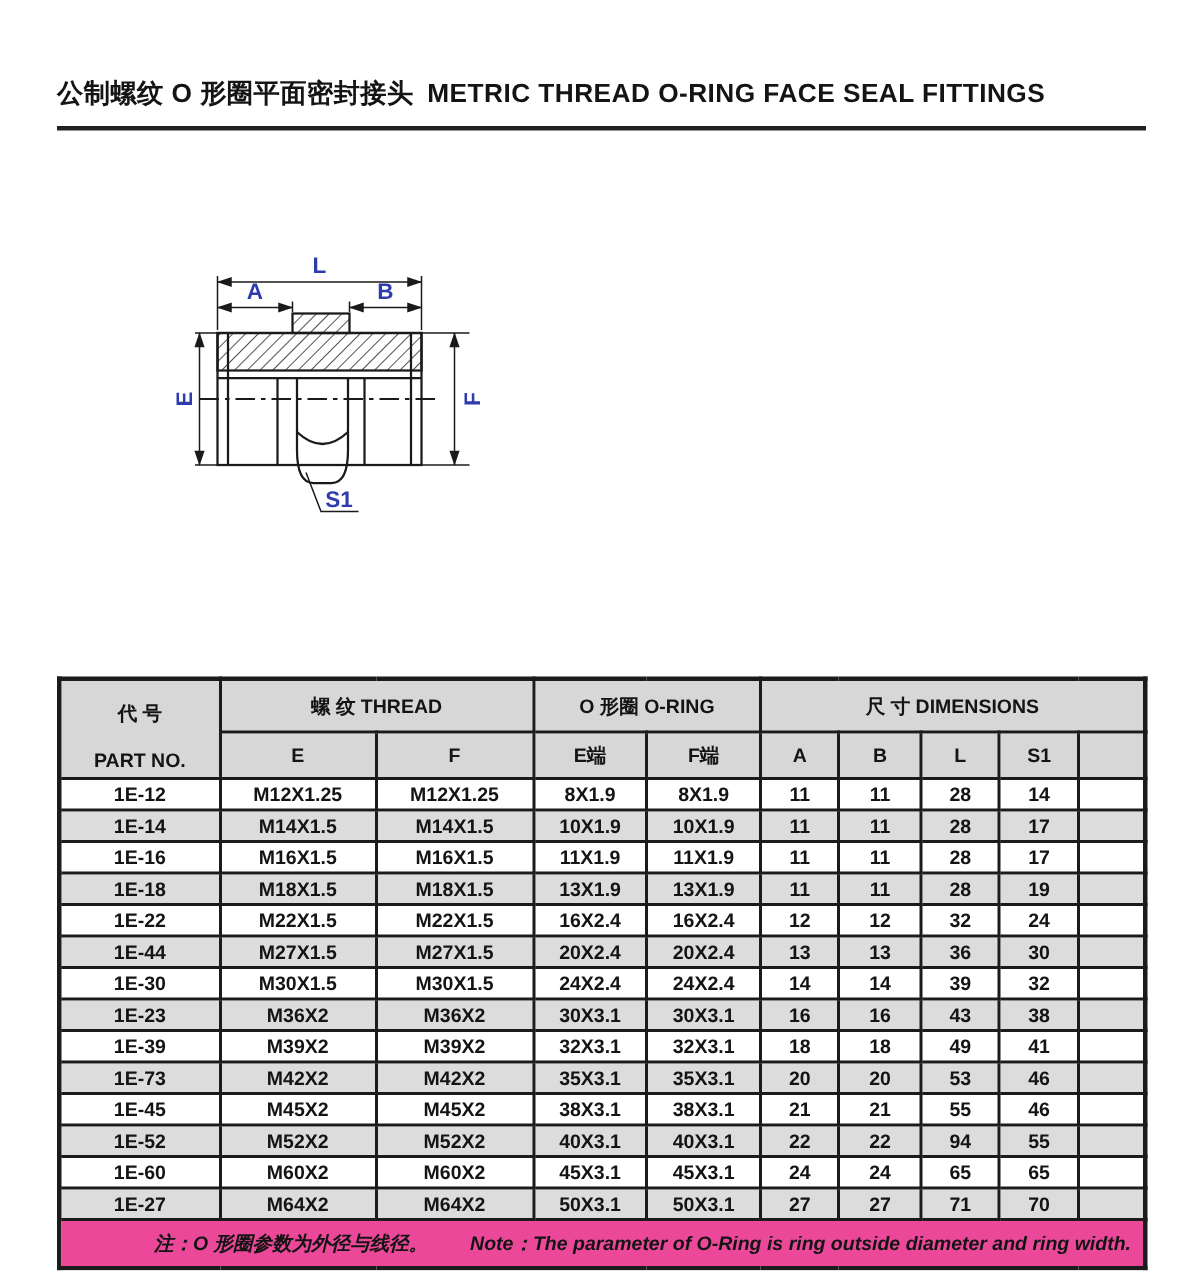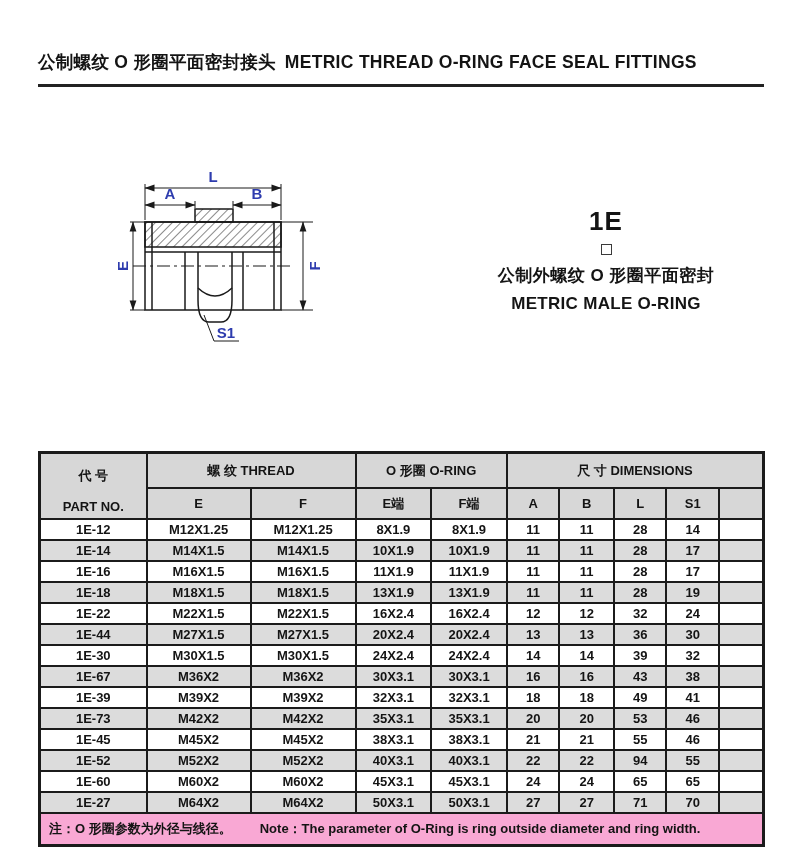--- a/index.html
+++ b/index.html
@@ -107,12 +107,6 @@
     </g>
   </svg>
 
-  <div class="series">
-    <div class="series-code">1E</div>
-    <div class="series-symbol"></div>
-    <div class="series-cn">公制外螺纹 O 形圈平面密封</div>
-    <div class="series-en">METRIC MALE O-RING</div>
-  </div>
 
   <table class="spec">
     <colgroup>

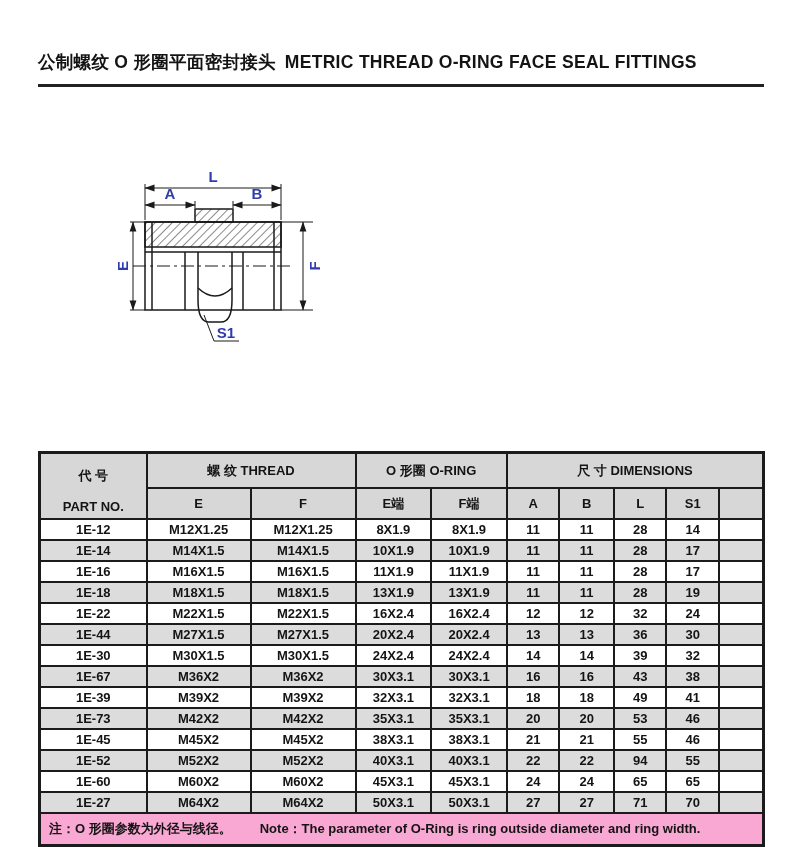--- a/index.html
+++ b/index.html
@@ -229,7 +229,7 @@
           <td></td>
         </tr>
         <tr class="alt">
-          <td>1E-67</td>
+          <td>1E-23</td>
           <td>M36X2</td>
           <td>M36X2</td>
           <td>30X3.1</td>

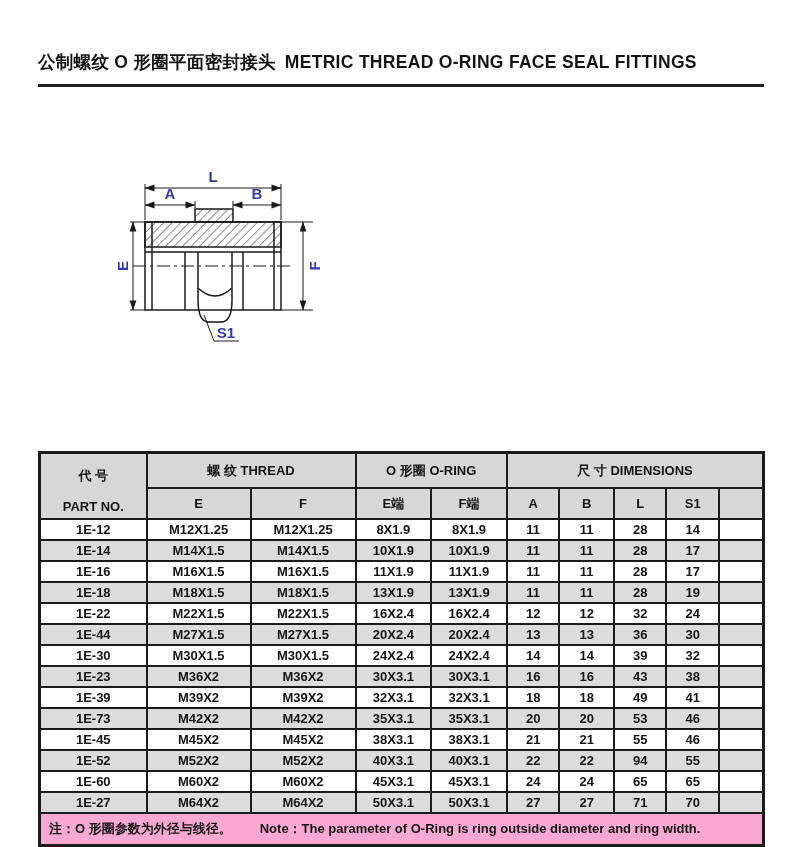--- a/index.html
+++ b/index.html
@@ -38,7 +38,7 @@
   table.spec th.partno div{height:20px;line-height:20px;margin-top:11px;}
   table.spec tbody tr.alt td{background:#dcdcdc;}
   table.spec tfoot td.note{
-    text-align:left;padding:4px 8px;height:22px;line-height:22px;background:#f9a8d4;
+    text-align:right;padding:4px 8px;height:22px;line-height:22px;background:#ec4899;font-style:italic;
   }
   table.spec tfoot td.note .note-en{margin-left:28px;}
 </style>

